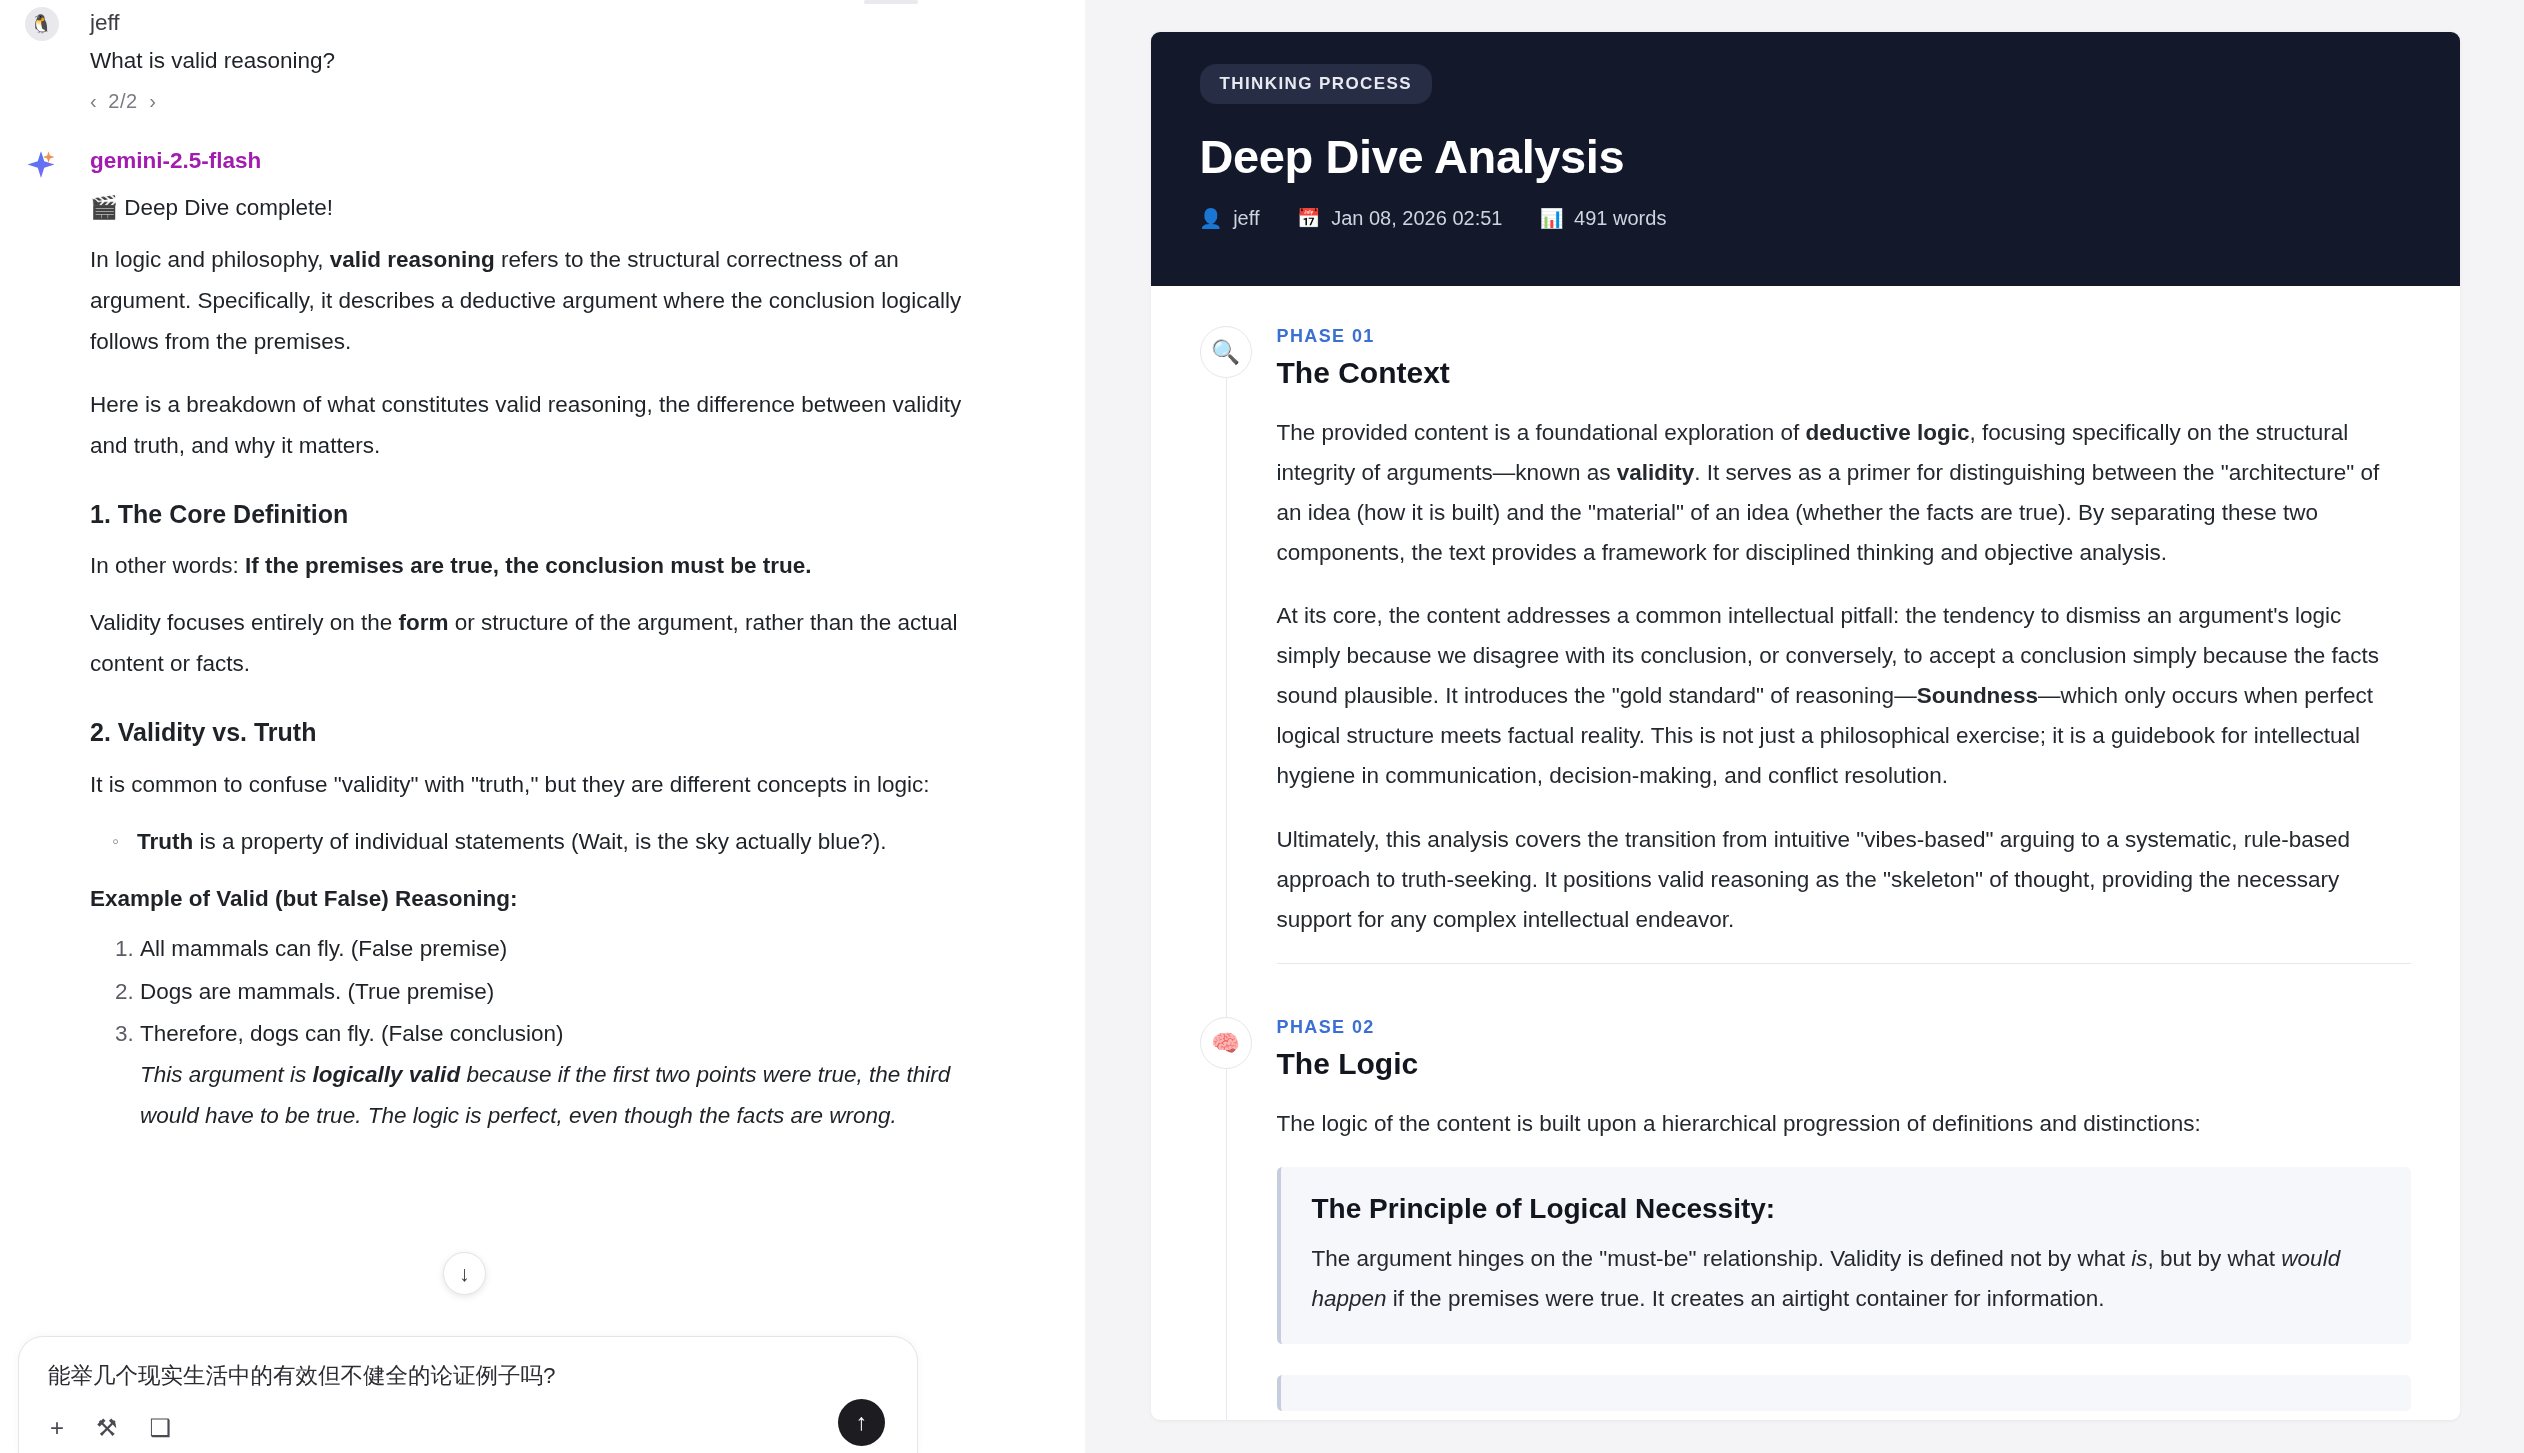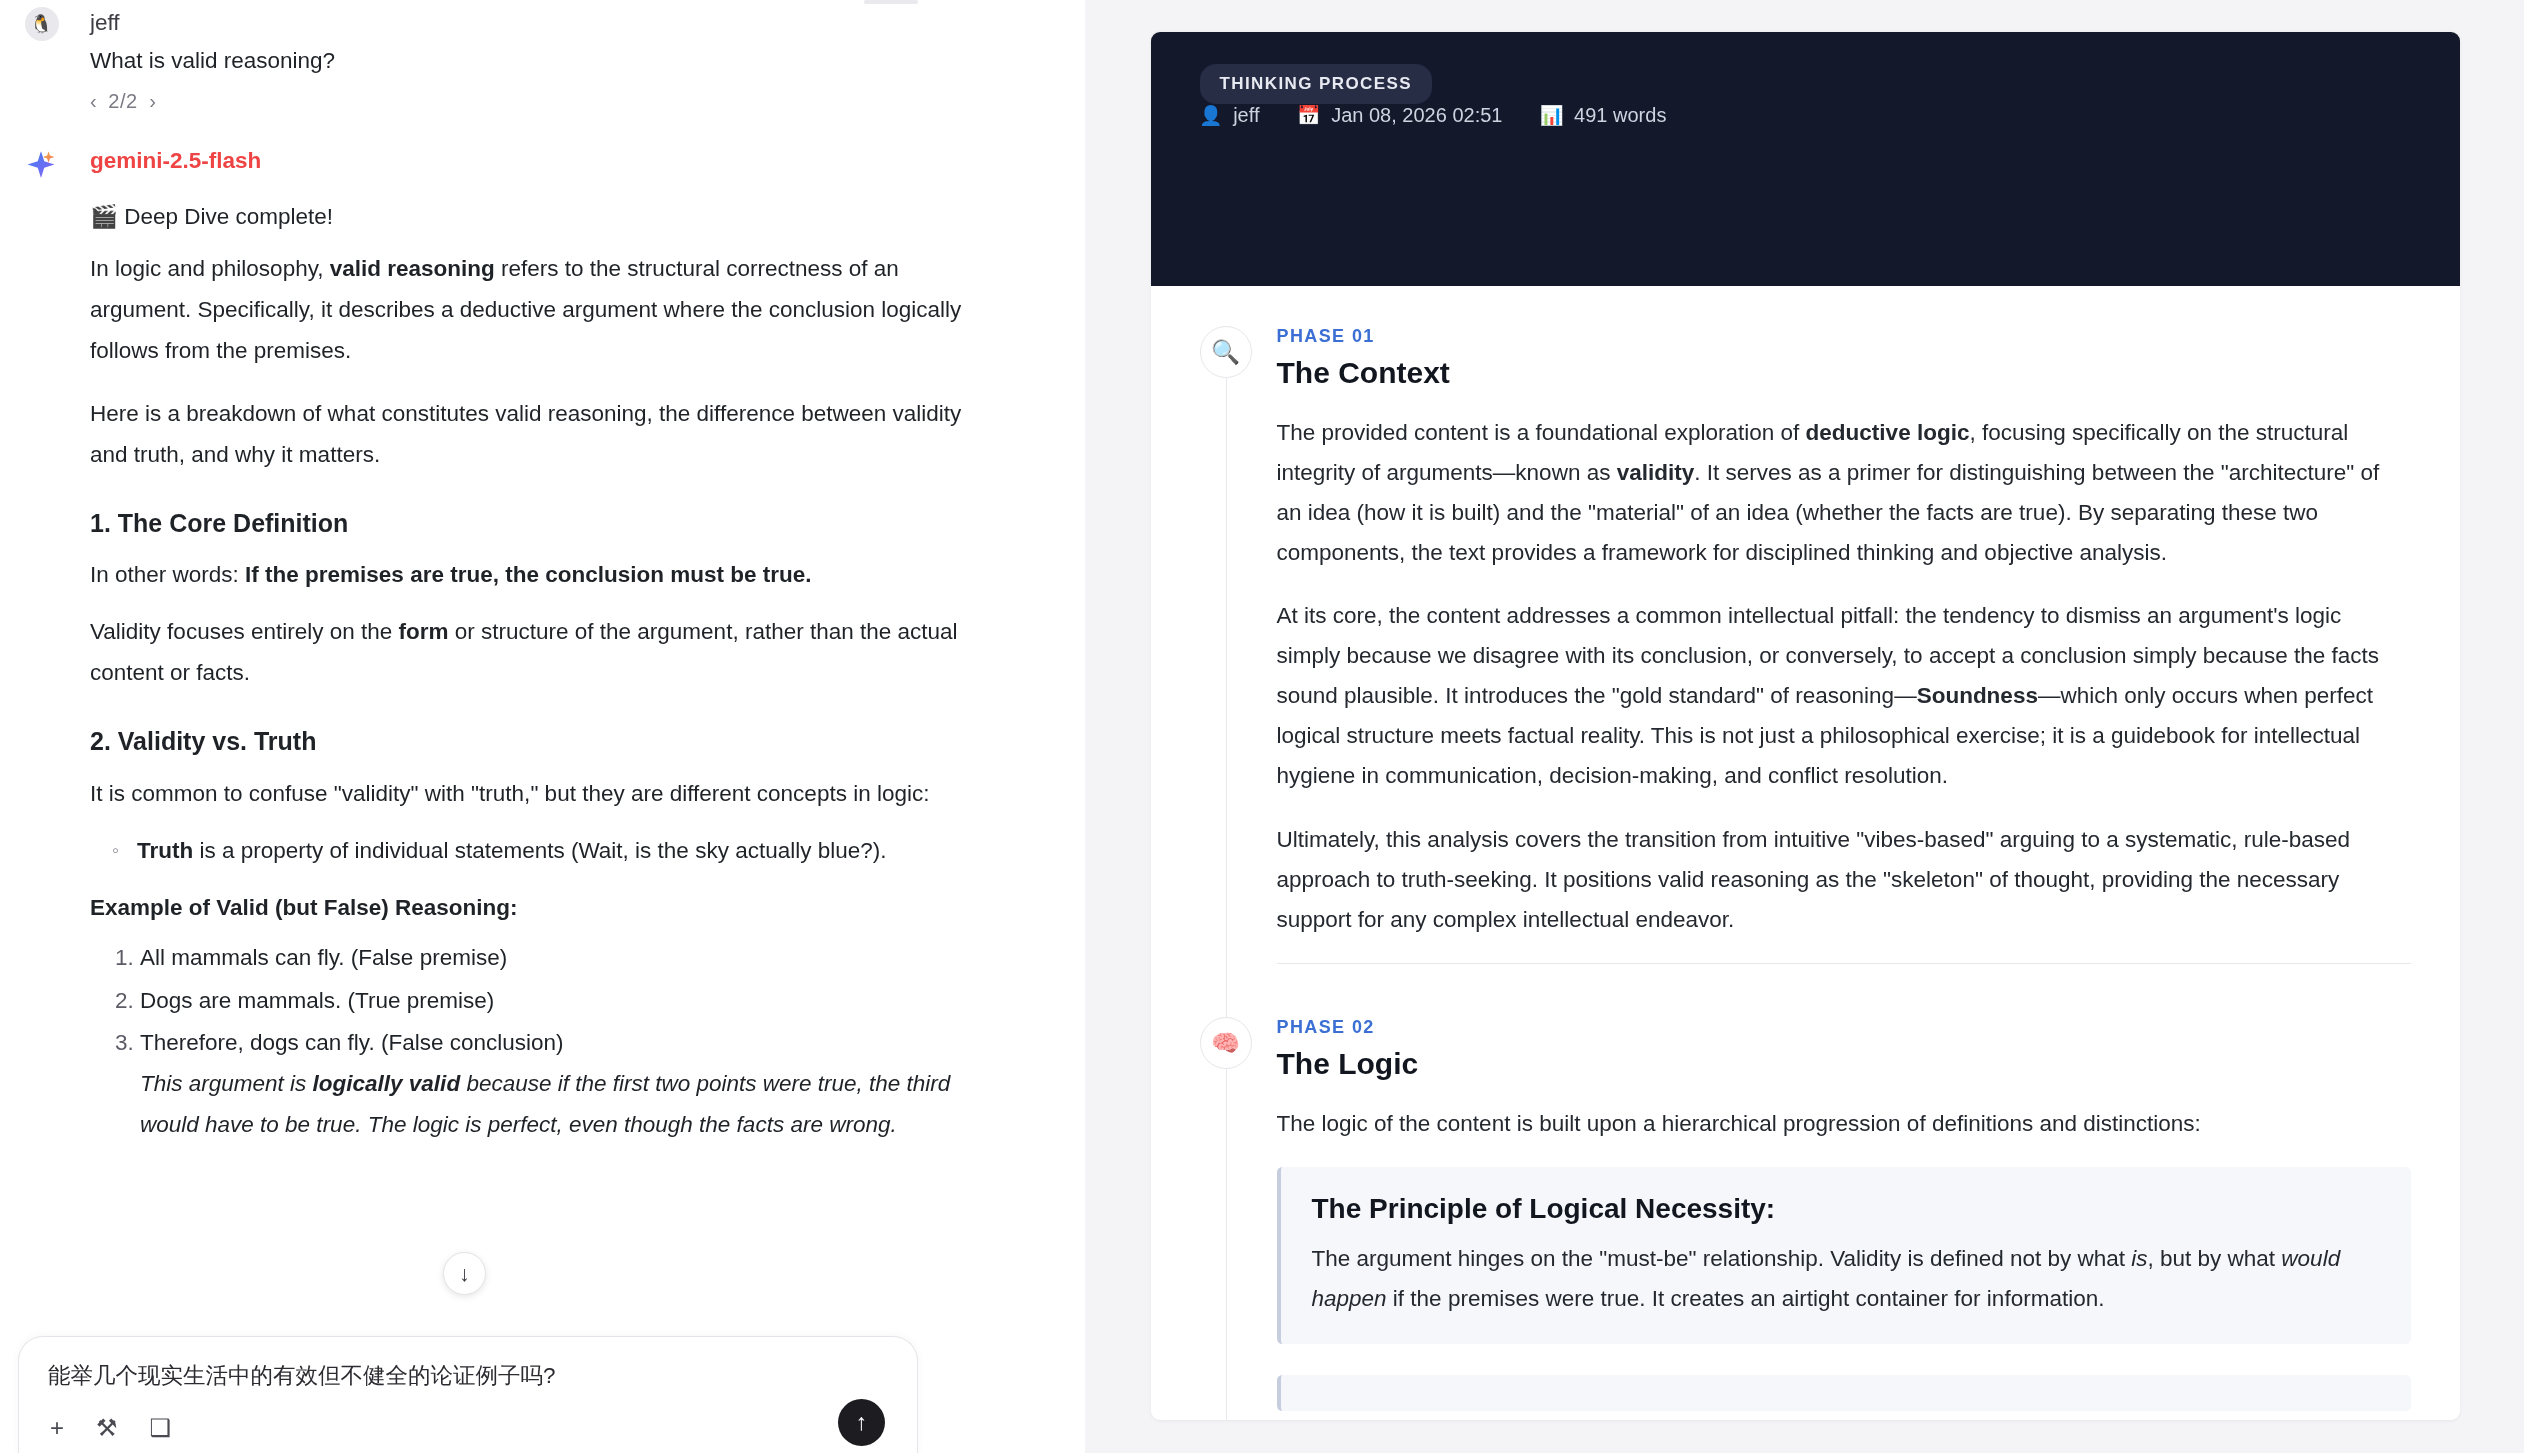--- a/index.html
+++ b/index.html
@@ -98,9 +98,9 @@
   .model-name {
     font-size: 22.5px;
     font-weight: bold;
-    color: #ef4444;
+    color: #a21caf;
     line-height: 31px;
-    margin-bottom: 24px;
+    margin-bottom: 15px;
   }
   .deep-dive-line {
     font-size: 22.5px;

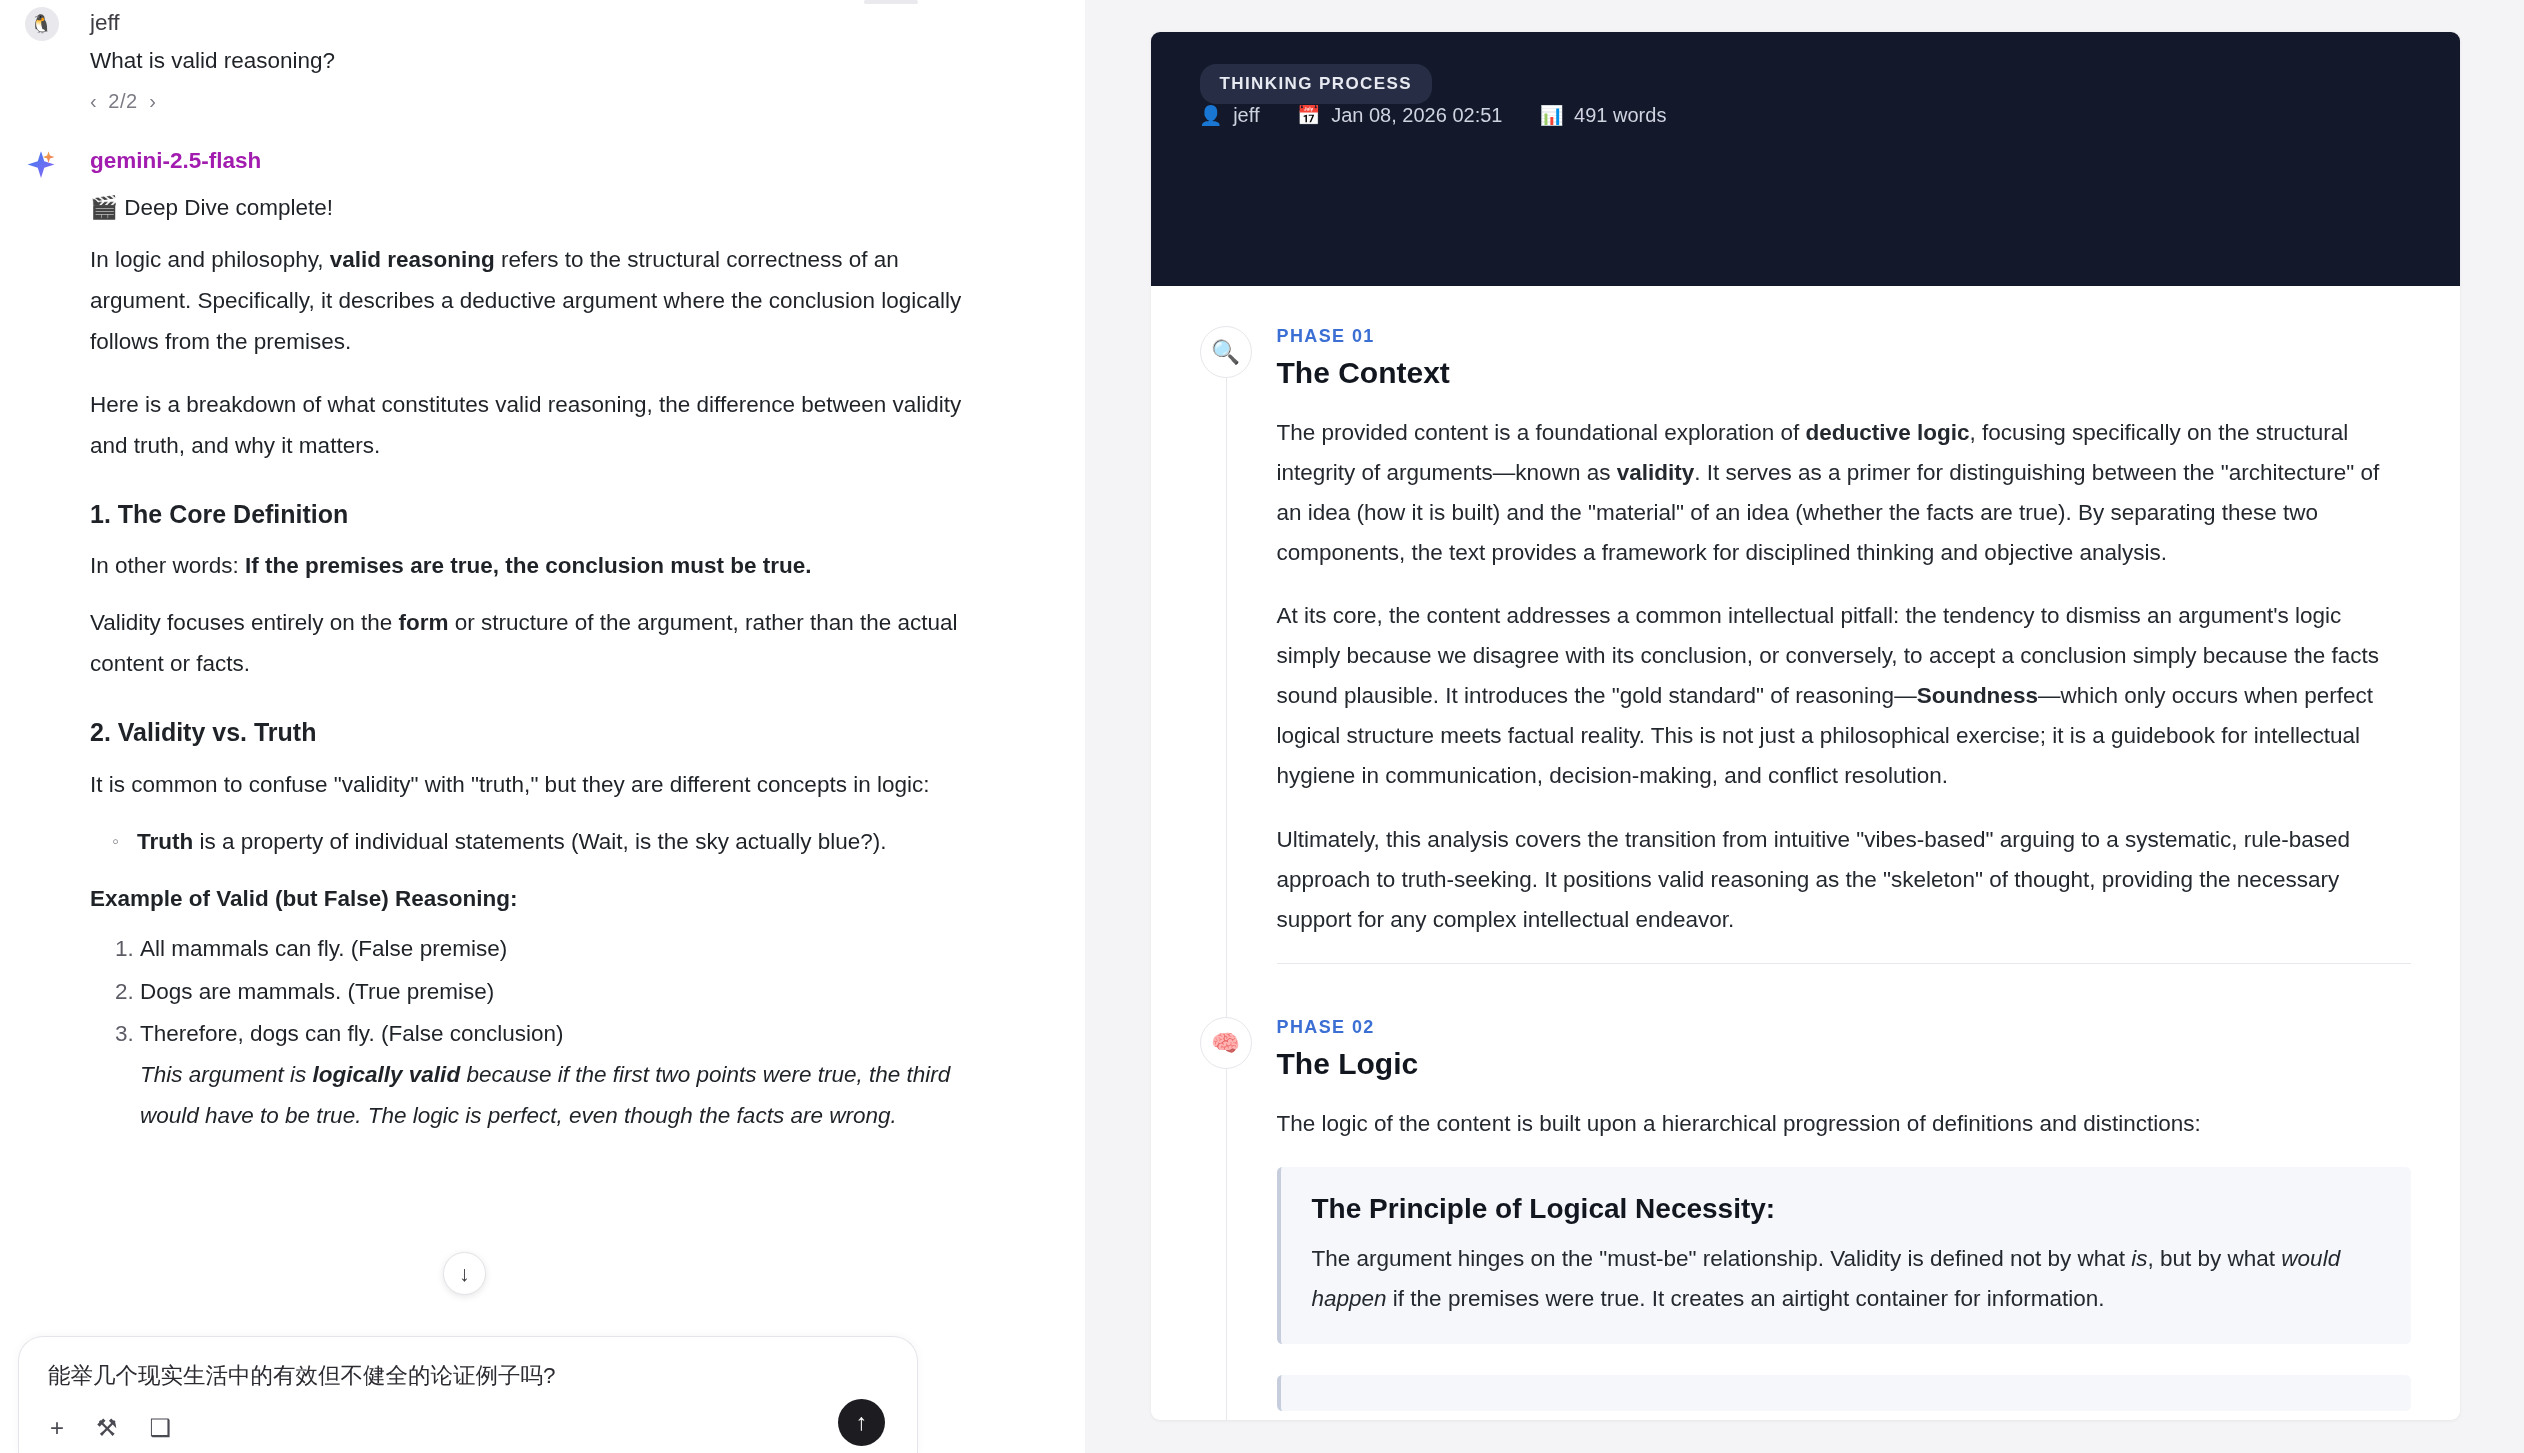--- a/index.html
+++ b/index.html
@@ -433,6 +433,7 @@
 
       <div class="report-header">
         <div class="badge">THINKING PROCESS</div>
+        <div class="report-title">Deep Dive Analysis</div>
         <div class="meta-row">
           <div class="meta-item">
             <span class="mi">👤</span>

